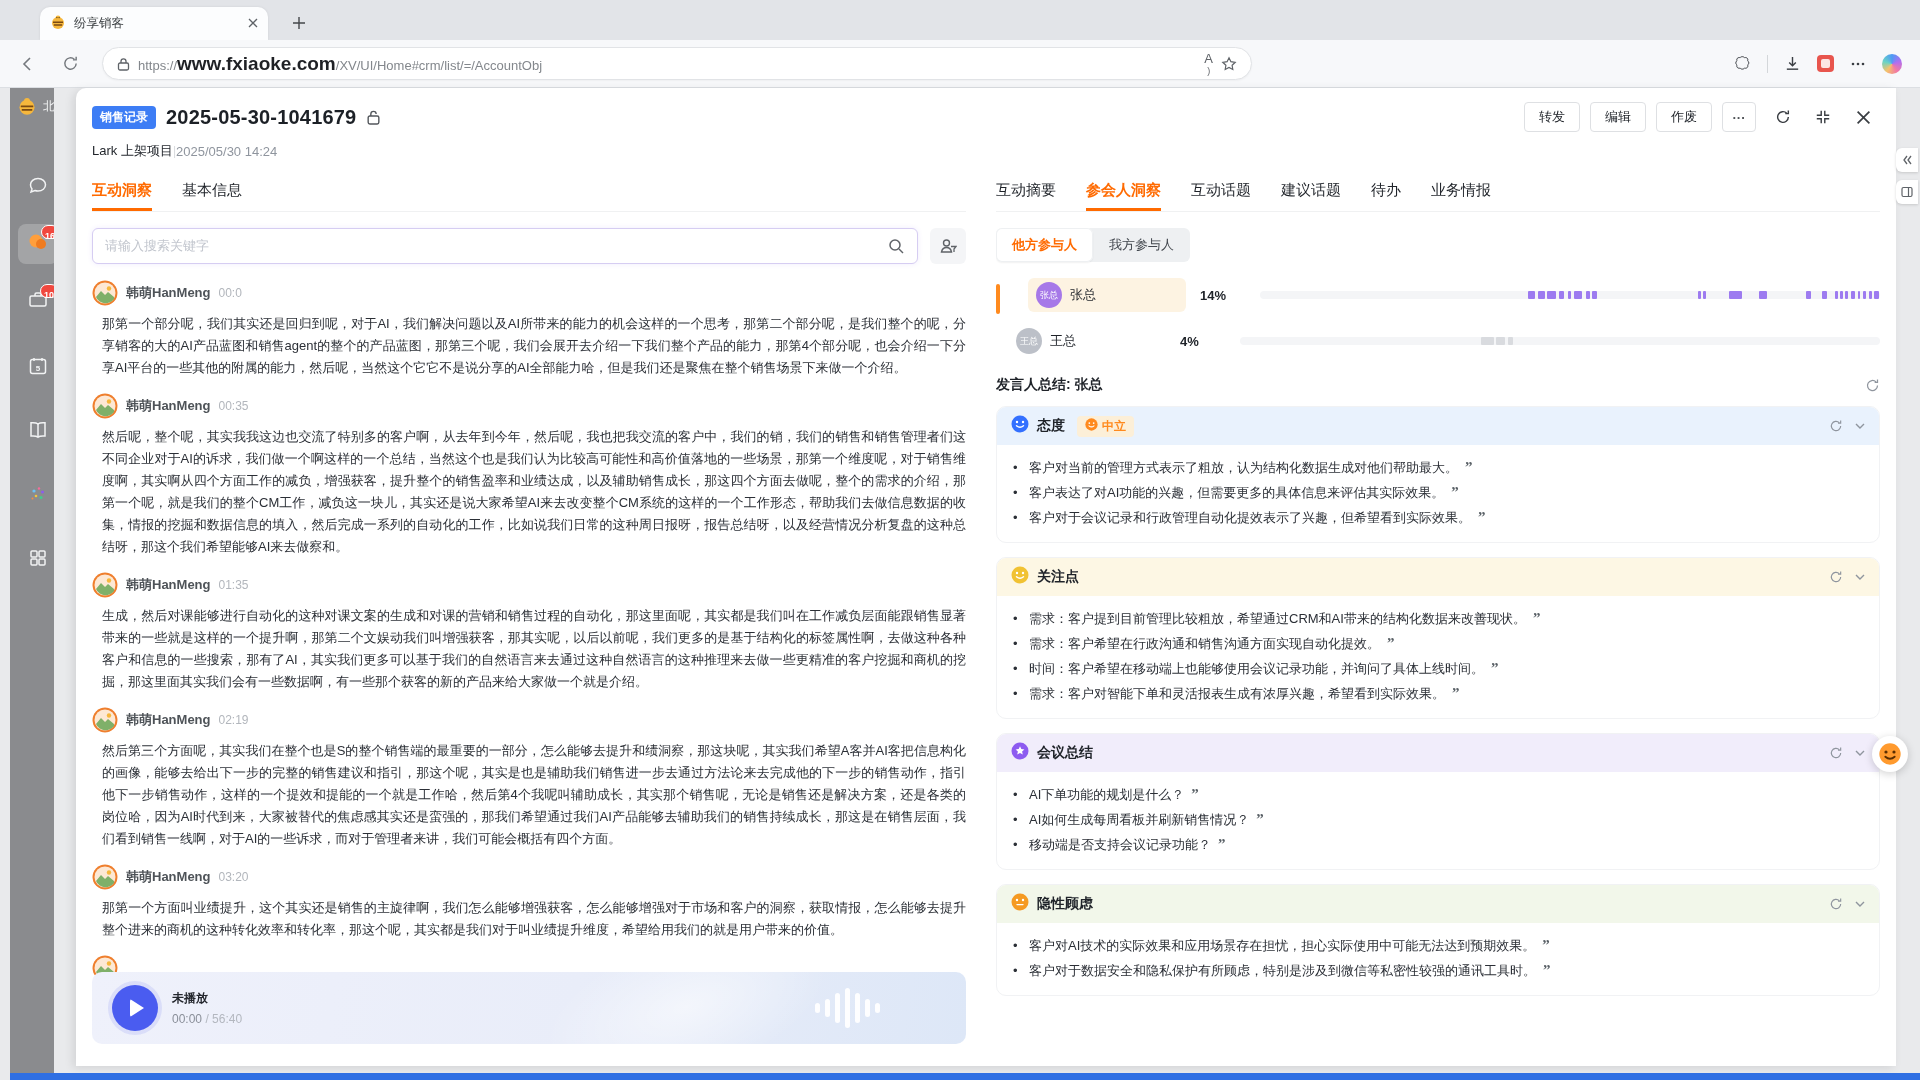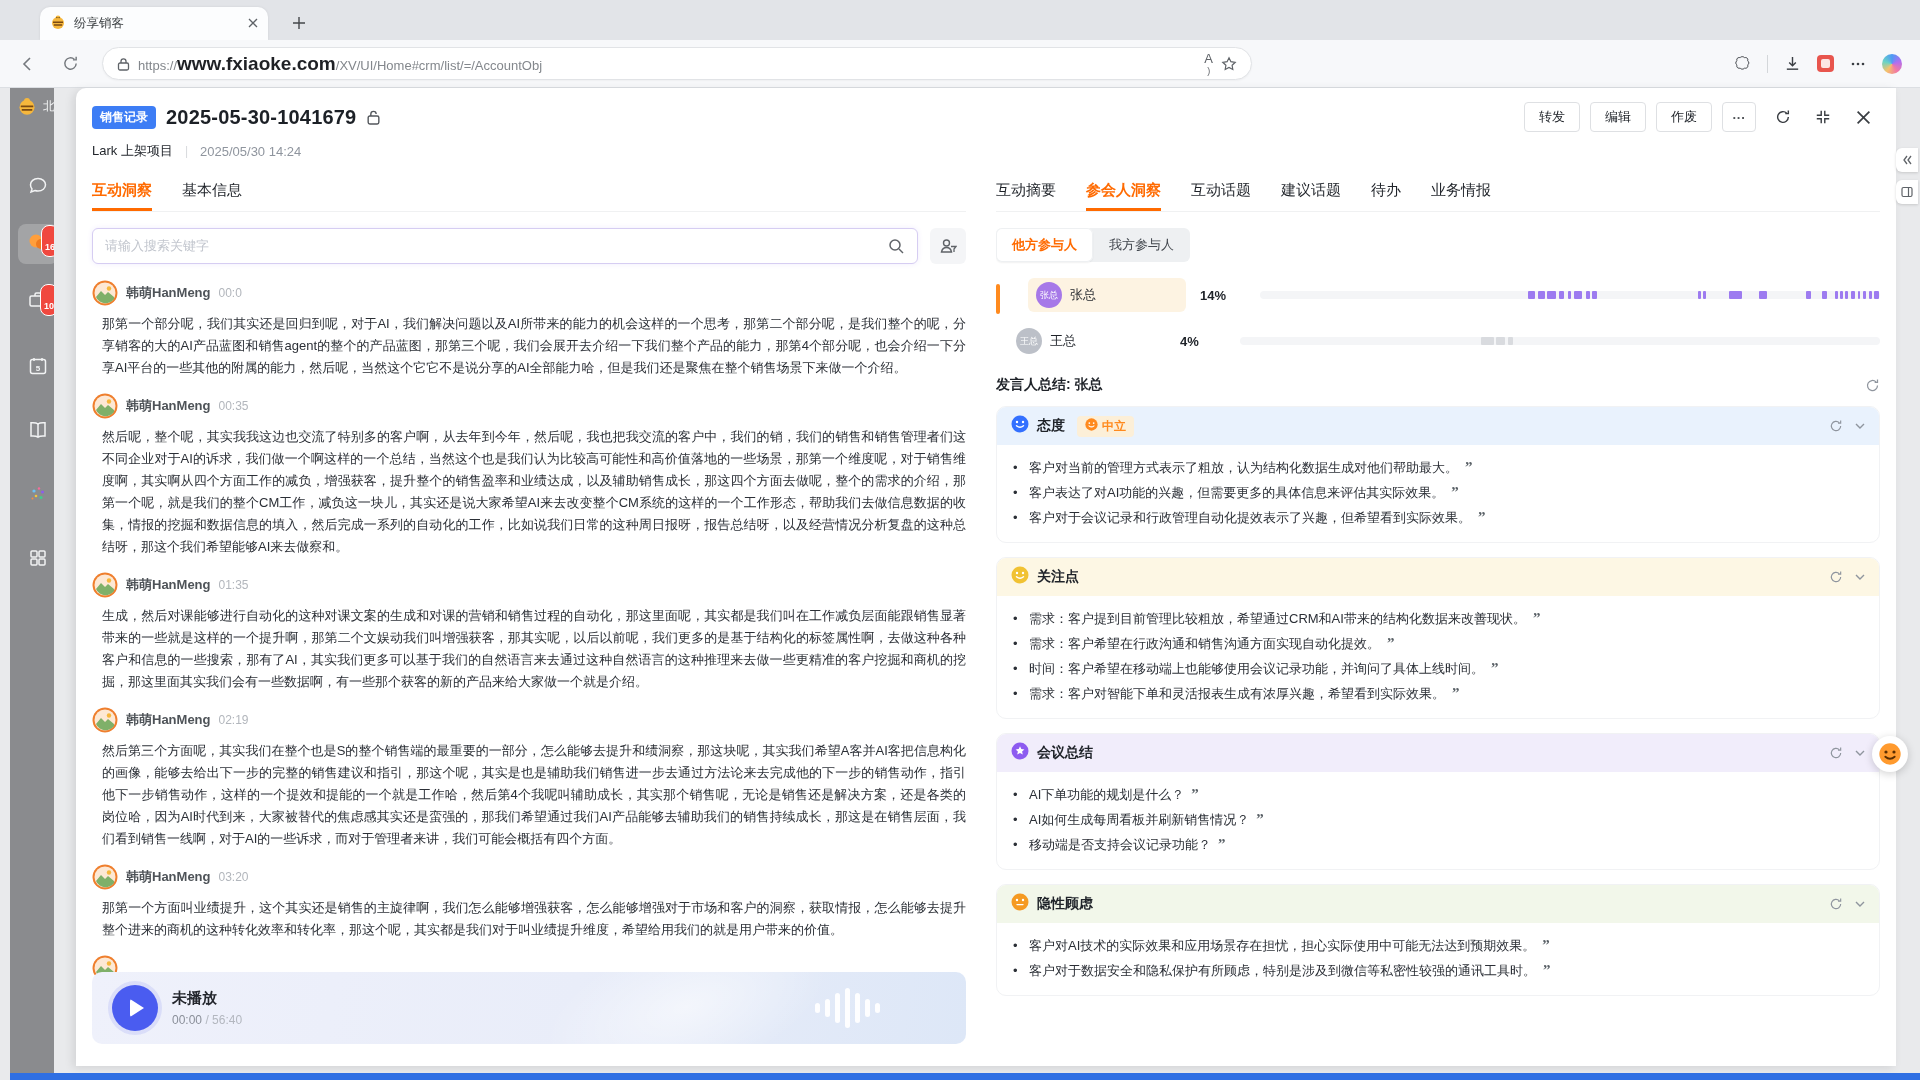--- a/index.html
+++ b/index.html
@@ -63,7 +63,7 @@
     font-size:13px; color:#1f2329; display:grid; place-items:center; }
   .btn.sq { width:34px; padding:0; font-weight:700; color:#4e5256; }
   .hd-ic { width:26px; height:26px; display:grid; place-items:center; color:#3a3e43; margin-left:4px; }
-  .rec-sub { display:flex; align-items:center; gap:12px; padding:10px 16px 0; }
+  .rec-sub { display:flex; align-items:center; padding:10px 16px 0; }
   .rec-proj { font-size:13px; color:#1f2329; }
   .rec-sub .sep { color:#d8dadd; font-size:12px; }
   .rec-time { font-size:13px; color:#8f959e; }

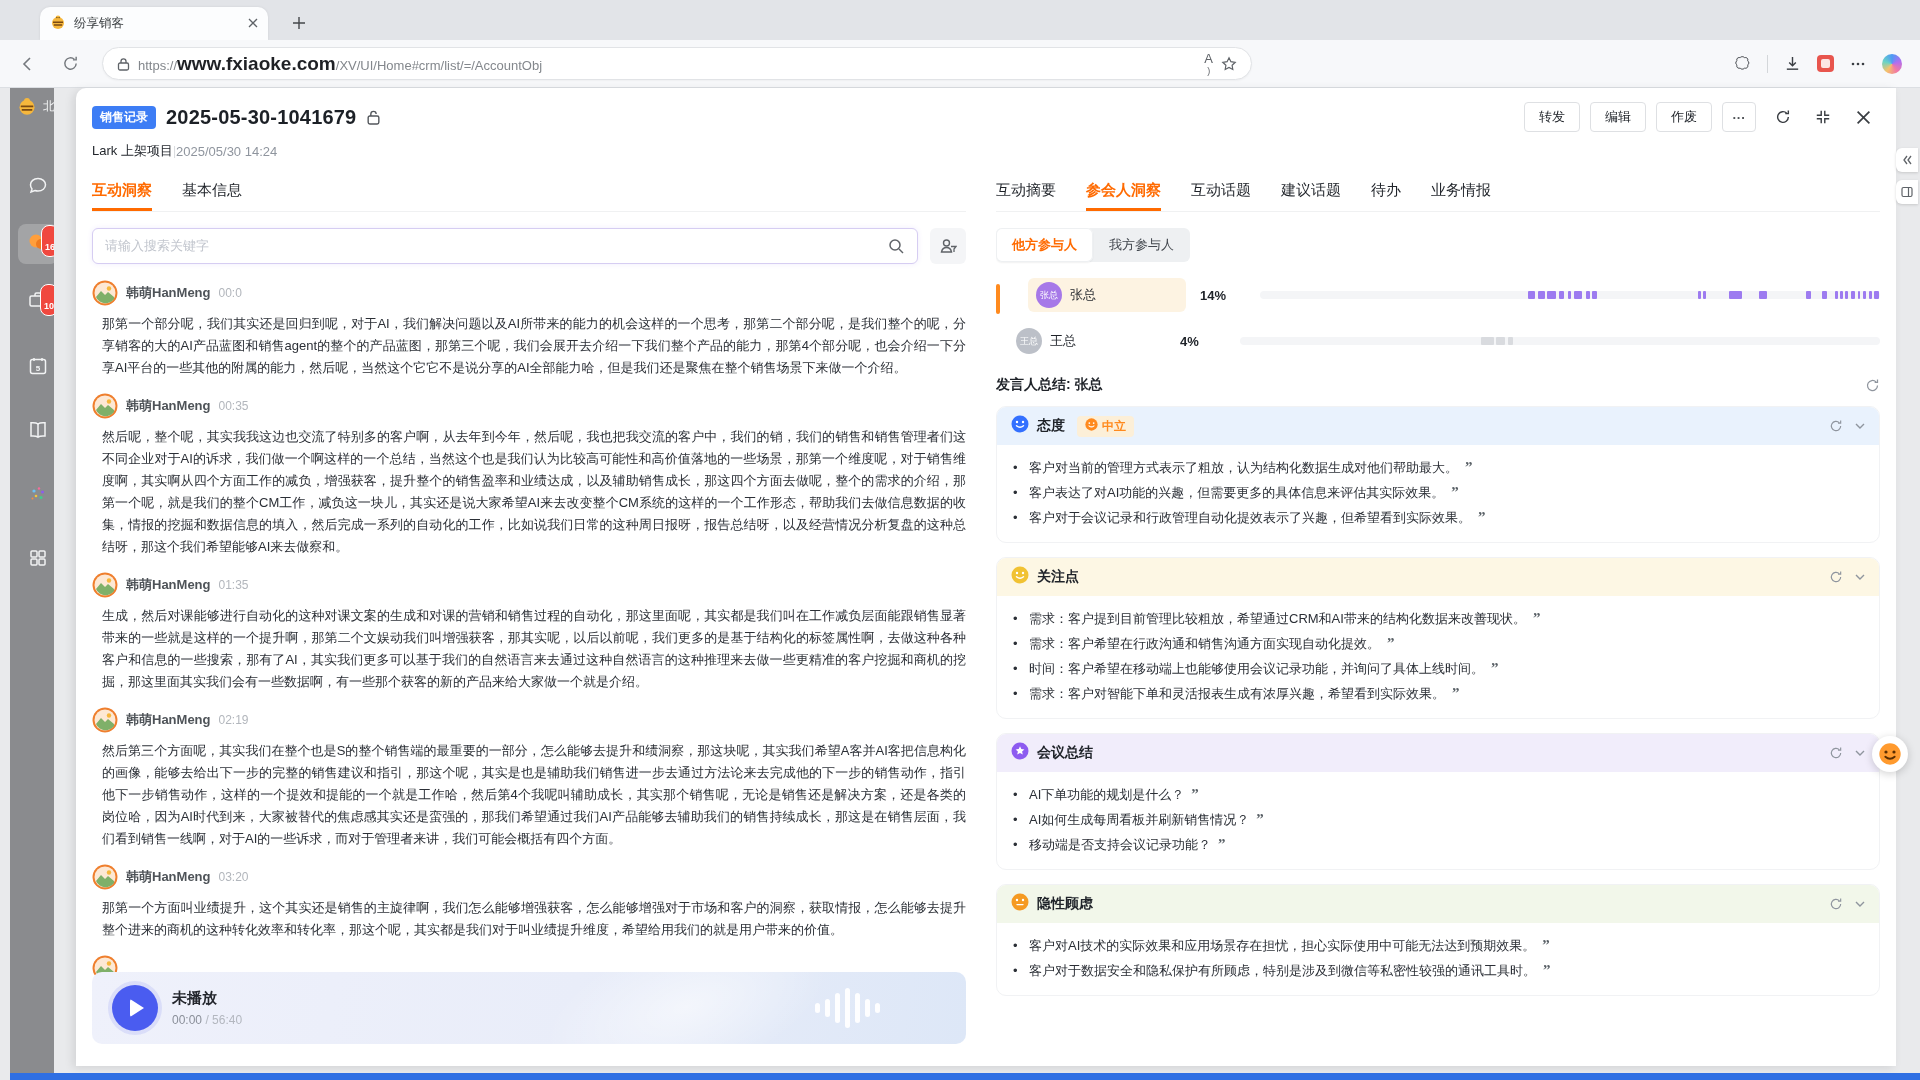--- a/index.html
+++ b/index.html
@@ -41,7 +41,7 @@
   .rail-item { position:absolute; left:8px; width:40px; height:40px; border-radius:8px;
     display:grid; place-items:center; }
   .rail-item.active { background:rgba(255,255,255,.22); }
-  .rail-badge { position:absolute; top:-5px; right:-9px; min-width:17px; height:14px; padding:15px 3px;
+  .rail-badge { position:absolute; top:-5px; right:-9px; min-width:17px; height:14px; padding:4px 3px;
     background:#f0483f; border:1.5px solid #fff; border-radius:8px; color:#fff; font-size:9px;
     line-height:12px; text-align:center; font-weight:700; }
   .overlay { position:absolute; left:76px; top:0; right:24px; bottom:14px; background:#fff;

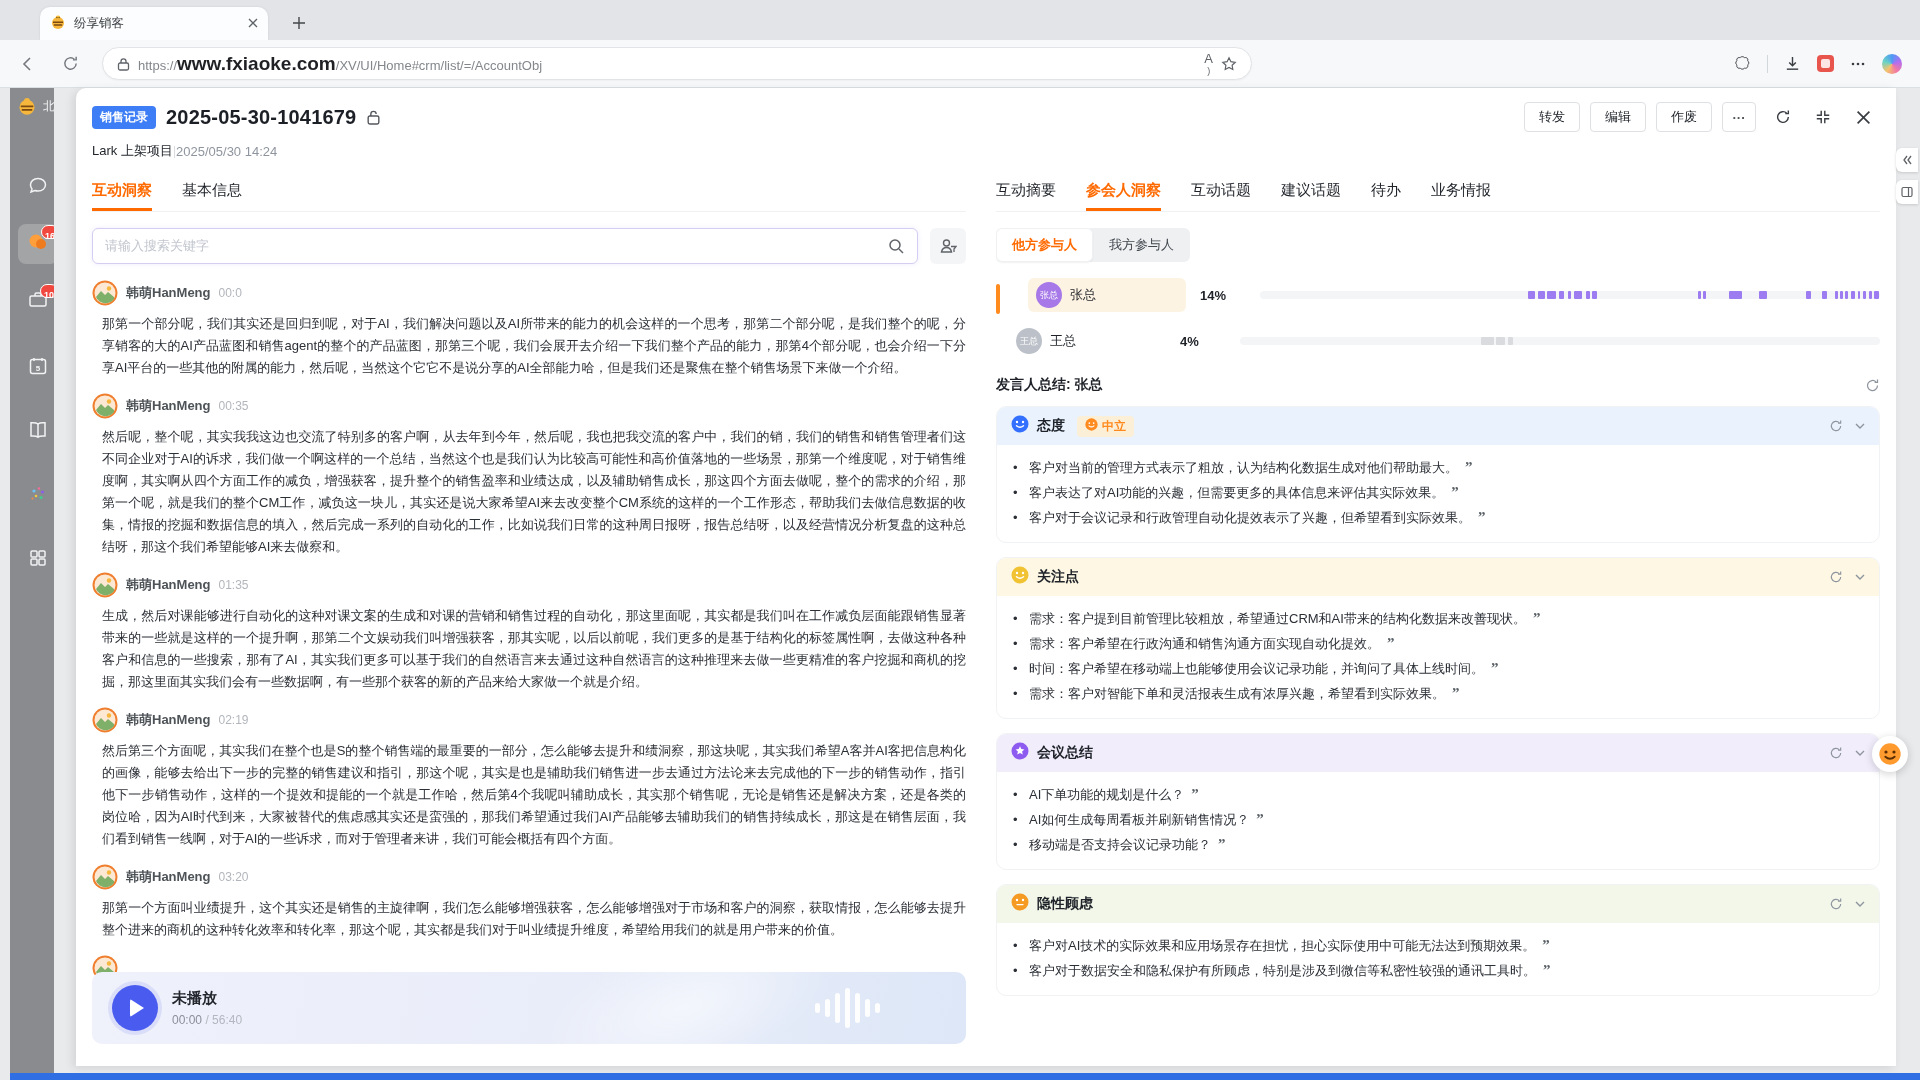--- a/index.html
+++ b/index.html
@@ -100,7 +100,7 @@
   .play-btn::after { content:""; position:absolute; left:18px; top:14px; border-left:14px solid #fff;
     border-top:9px solid transparent; border-bottom:9px solid transparent; border-radius:2px; }
   .player-info { margin-left:14px; }
-  .player-status { font-size:15px; font-weight:700; color:#23262d; }
+  .player-status { font-size:12px; font-weight:700; color:#23262d; }
   .player-time { font-size:12px; color:#8a8f99; margin-top:5px; }
   .player-time .tot { color:#b3b7bf; }
   .waveform { position:absolute; right:86px; top:50%; transform:translateY(-50%); display:flex; gap:5px; align-items:center; }

